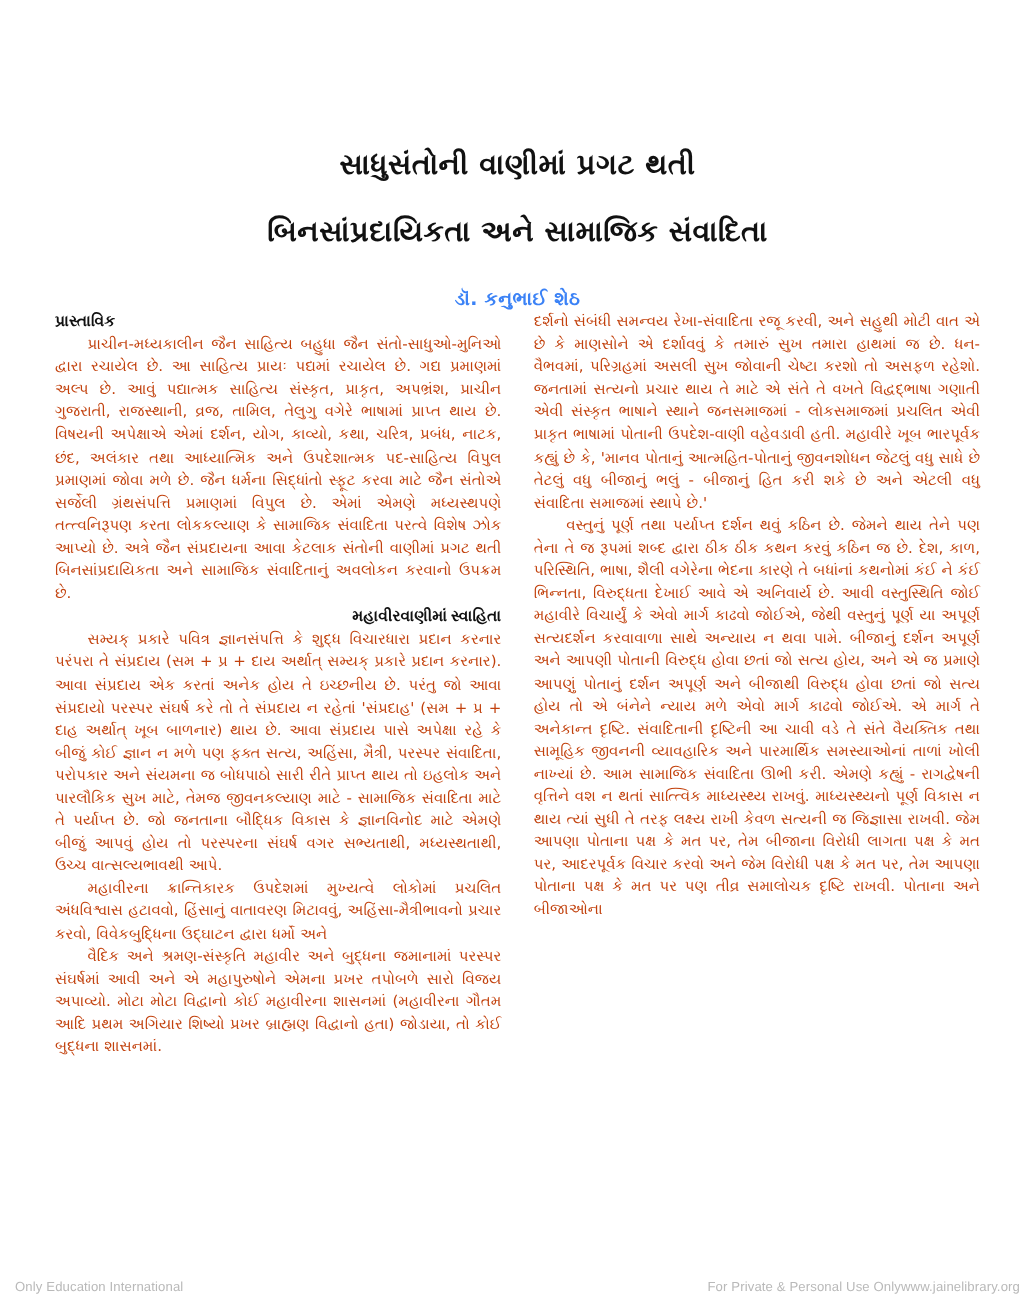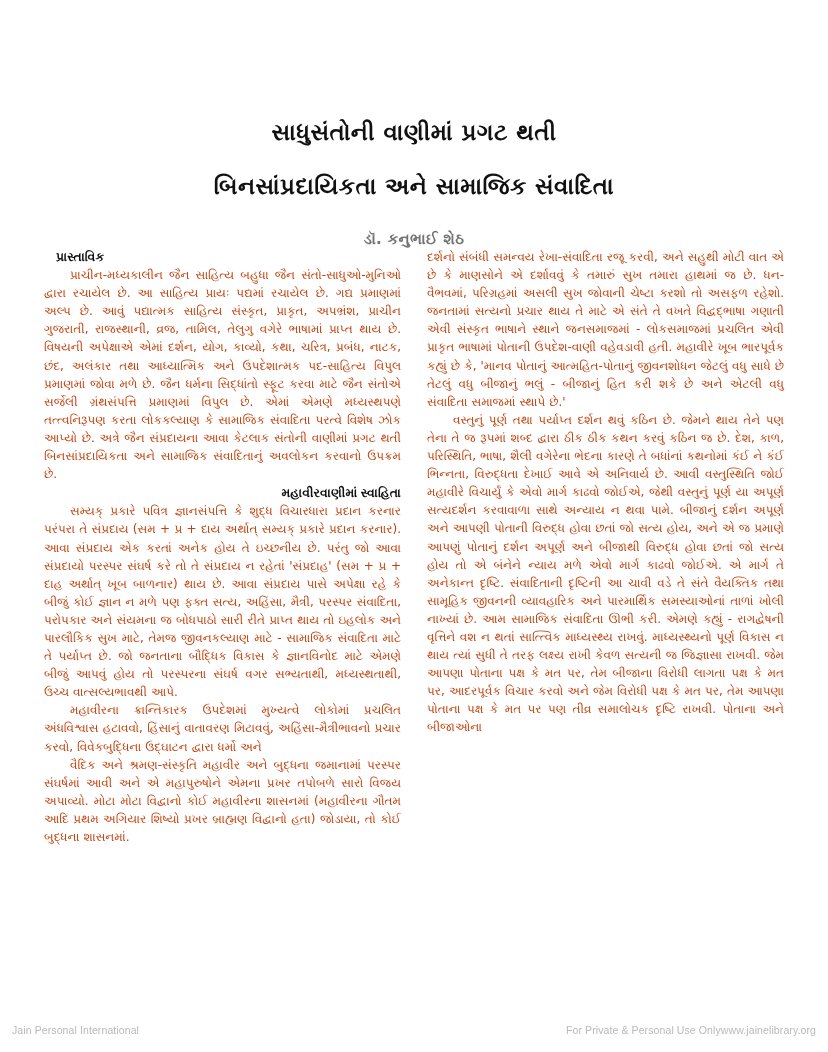--- a/index.html
+++ b/index.html
@@ -45,7 +45,7 @@
     font-family: "DejaVu Sans", "Liberation Sans", sans-serif;
     font-size: 15px;
     font-weight: 700;
-    color: #737373;
+    color: #3b82f6;
     letter-spacing: 0.3px;
   }
 

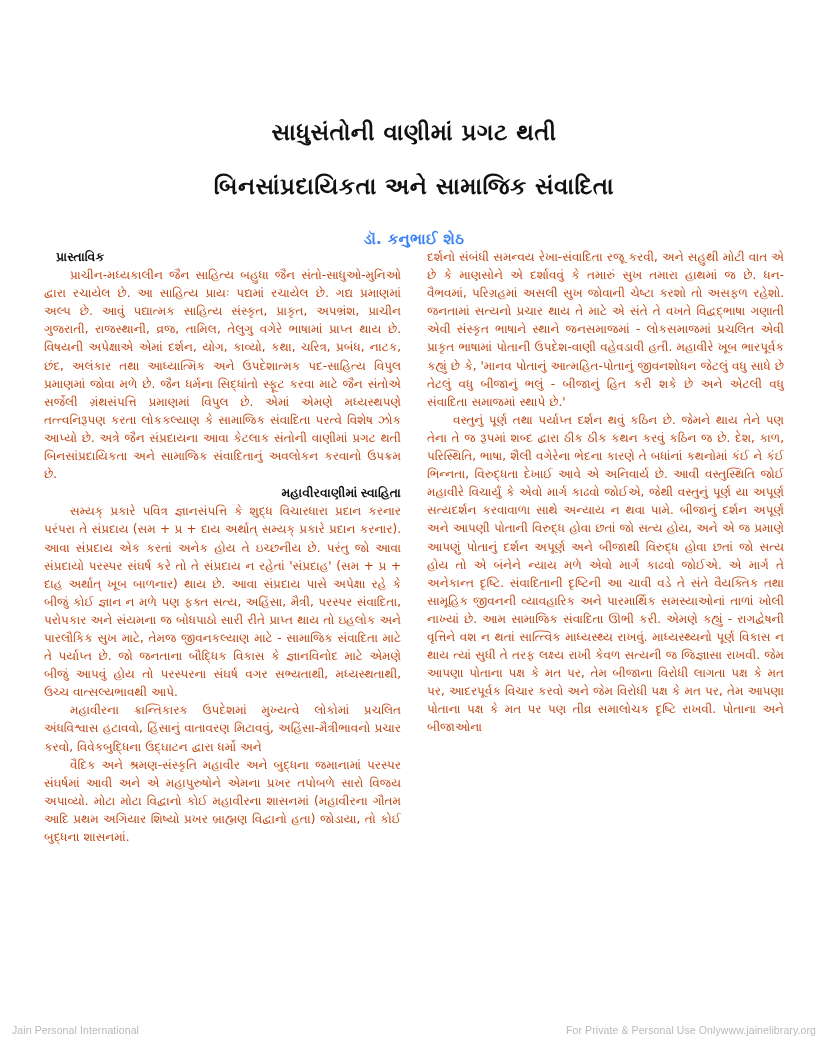--- a/index.html
+++ b/index.html
@@ -66,12 +66,12 @@
   }
 
   .sec-heading {
-    font-family: Liberation Sans, sans-serif;
+    font-family: Liberation Serif, serif;
     font-size: 12.4px;
     font-weight: 700;
     color: #111111;
     line-height: 18.1px;
-    margin: 0 0 0 12px;
+    margin: 0 0 0 0;
     letter-spacing: 0.1px;
   }
   .sec-heading.spaced {

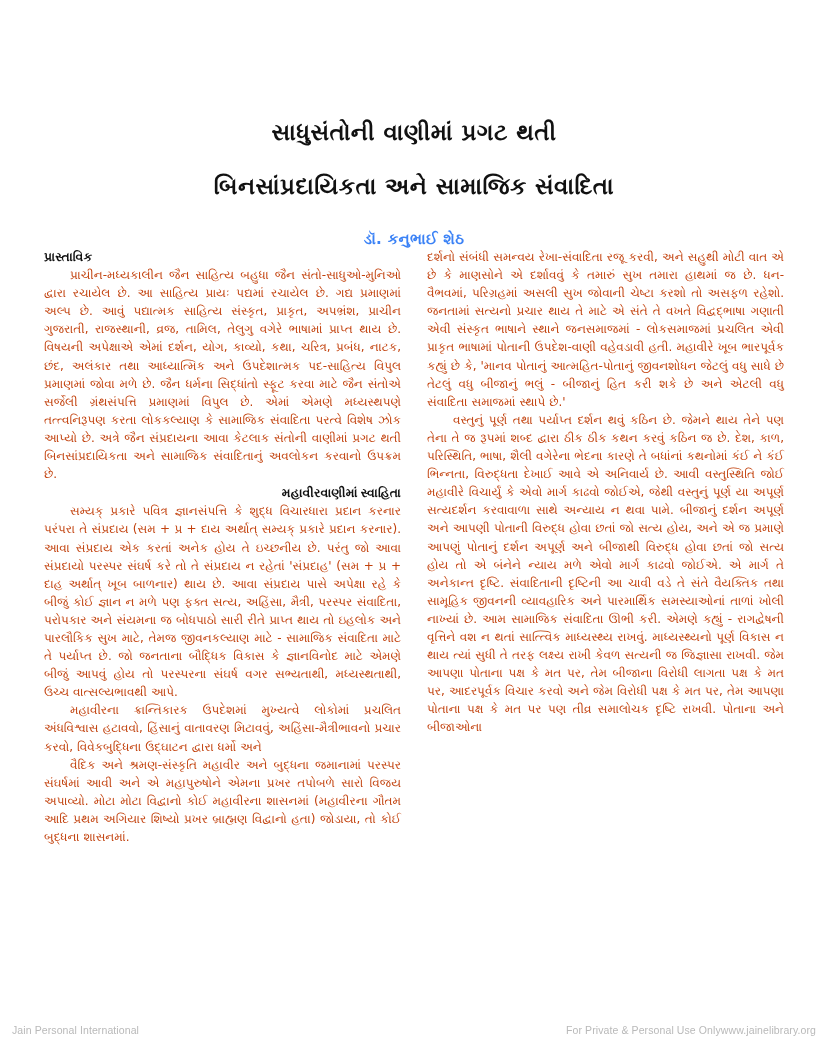--- a/index.html
+++ b/index.html
@@ -143,7 +143,7 @@
   </div>
 
   <div class="footer">
-    <div class="footer-left">Jain Personal International</div>
+    <div class="footer-left">Only Education International</div>
     <div class="footer-center">For Private &amp; Personal Use Only</div>
     <div class="footer-right">www.jainelibrary.org</div>
   </div>

